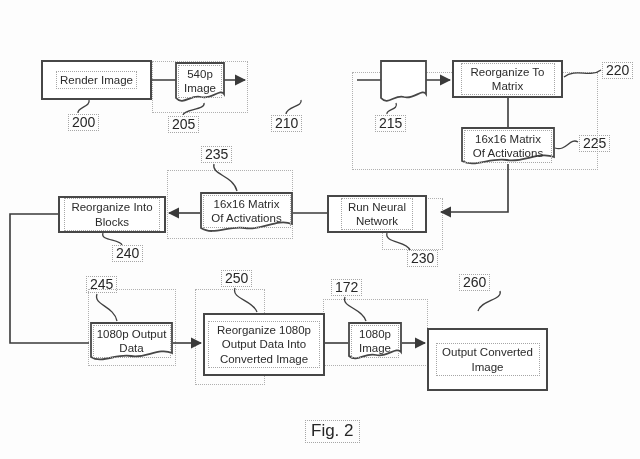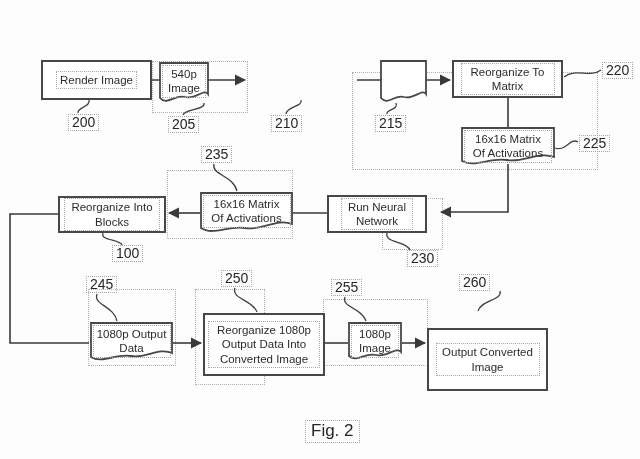--- a/index.html
+++ b/index.html
@@ -104,7 +104,7 @@
     <span class="tf" style="width:96px">Output Converted Image</span>
   </div>
 
-  <div class="doc" style="left:159px;top:62px;width:50px;height:45px">
+  <div class="doc" style="left:175px;top:62px;width:50px;height:45px">
     <svg width="50" height="45">
       <path class="docpath" d="M1,1 H49 V32 C45,26 37,38 26,35 C16,32 8,44 1,36 Z"></path>
     </svg>

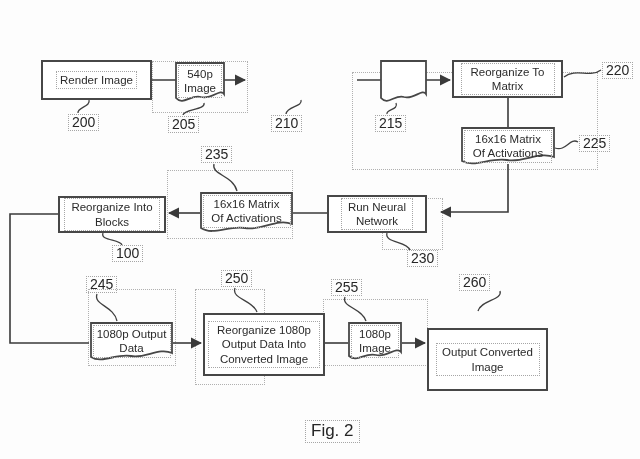--- a/index.html
+++ b/index.html
@@ -148,7 +148,7 @@
   <span class="ref" style="left:579px;top:135px">225</span>
   <span class="ref" style="left:407px;top:250px">230</span>
   <span class="ref" style="left:201px;top:146px">235</span>
-  <span class="ref" style="left:112px;top:245px">100</span>
+  <span class="ref" style="left:112px;top:245px">240</span>
   <span class="ref" style="left:86px;top:276px">245</span>
   <span class="ref" style="left:221px;top:270px">250</span>
   <span class="ref" style="left:331px;top:279px">255</span>

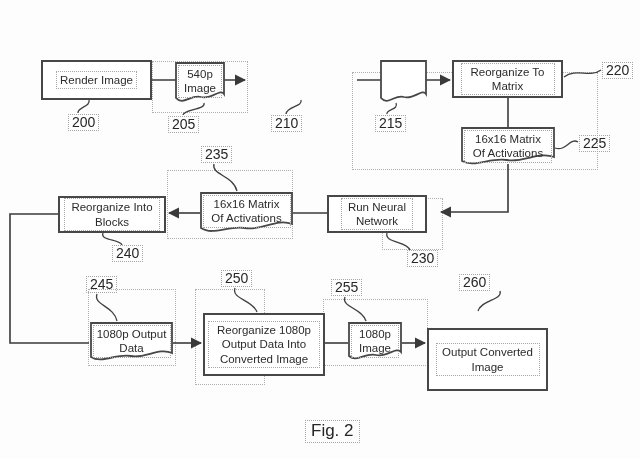--- a/index.html
+++ b/index.html
@@ -151,7 +151,7 @@
   <span class="ref" style="left:112px;top:245px">240</span>
   <span class="ref" style="left:86px;top:276px">245</span>
   <span class="ref" style="left:221px;top:270px">250</span>
-  <span class="ref" style="left:331px;top:279px">255</span>
+  <span class="ref" style="left:331px;top:279px">172</span>
   <span class="ref" style="left:459px;top:274px">260</span>
 
   <span class="ref caption" style="left:305px;top:420px">Fig. 2</span>

